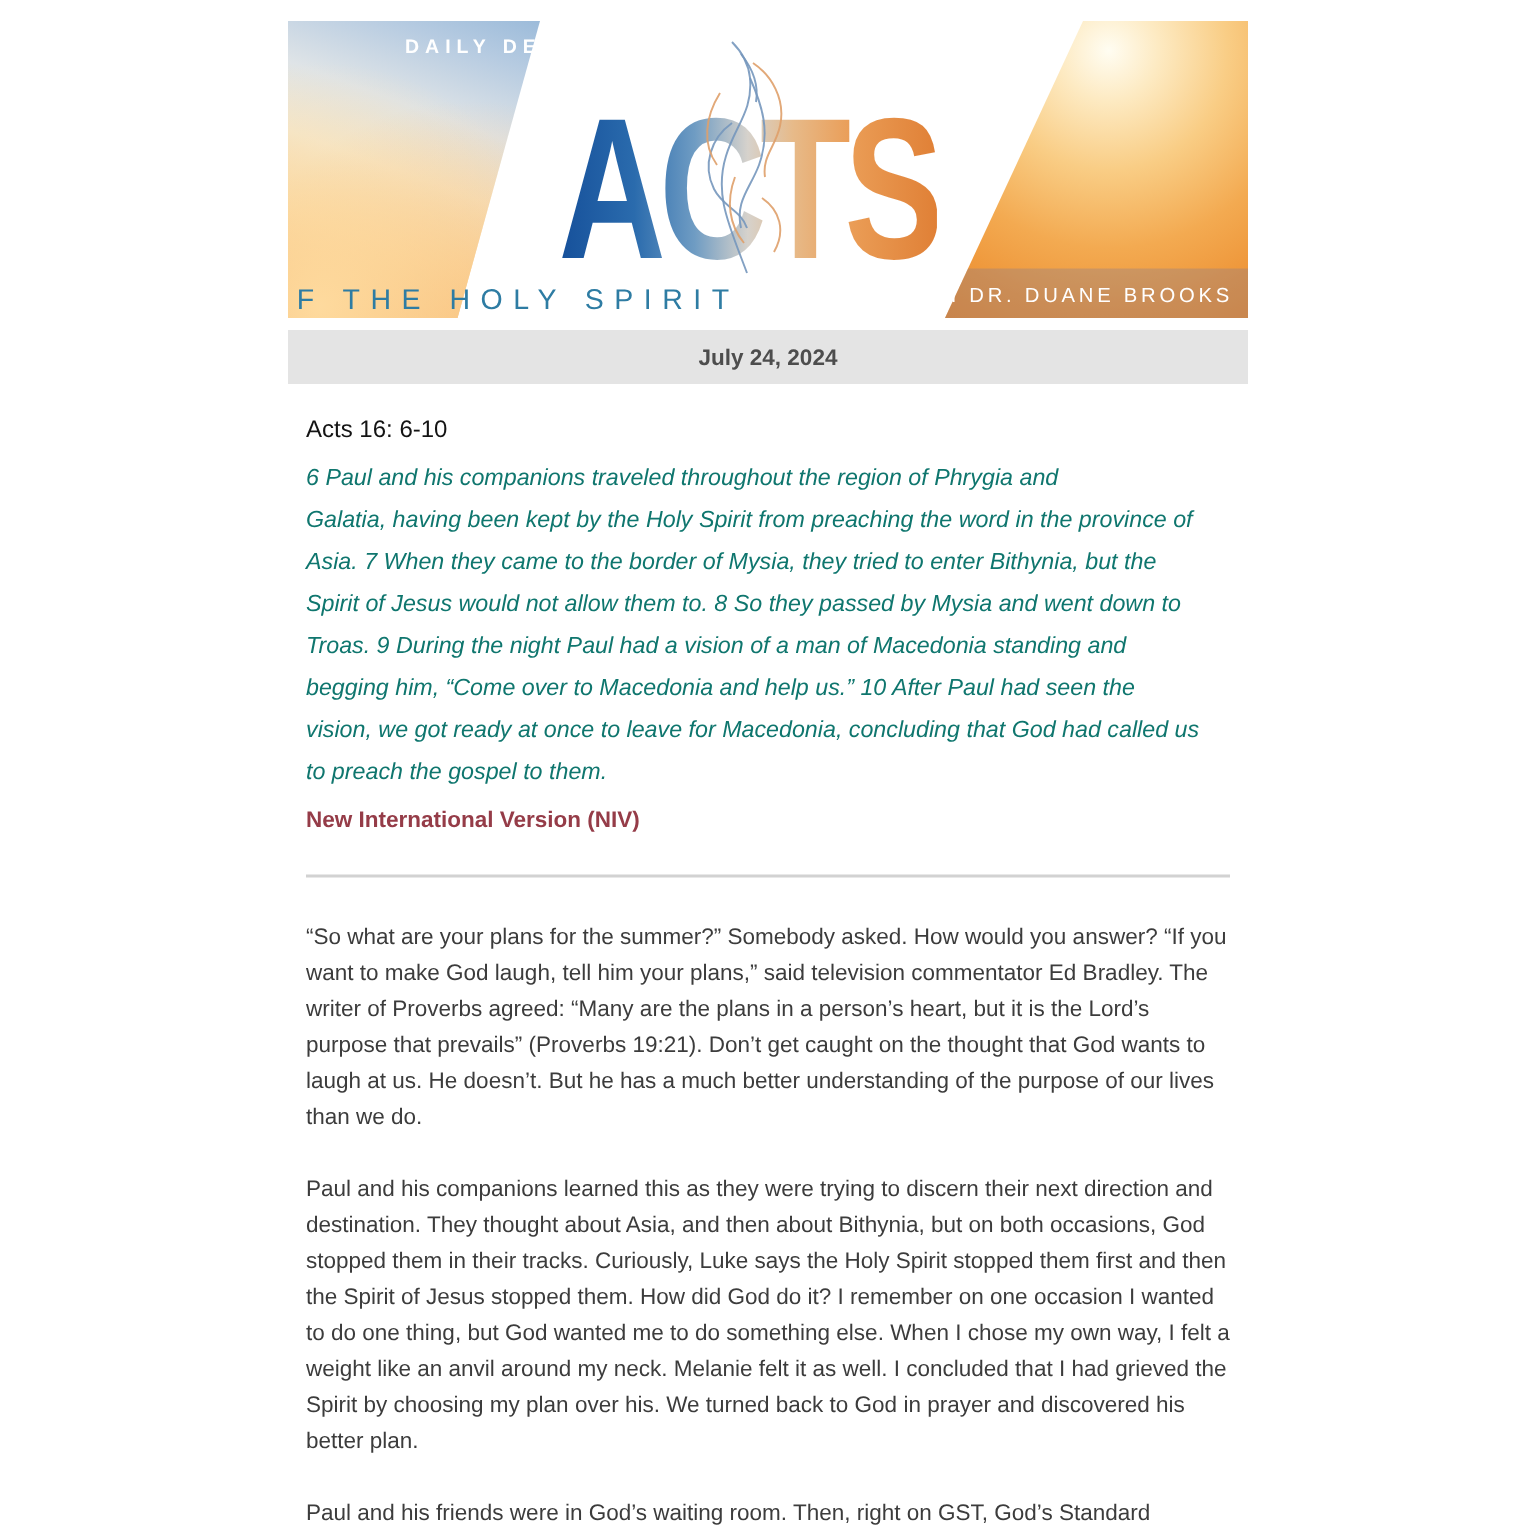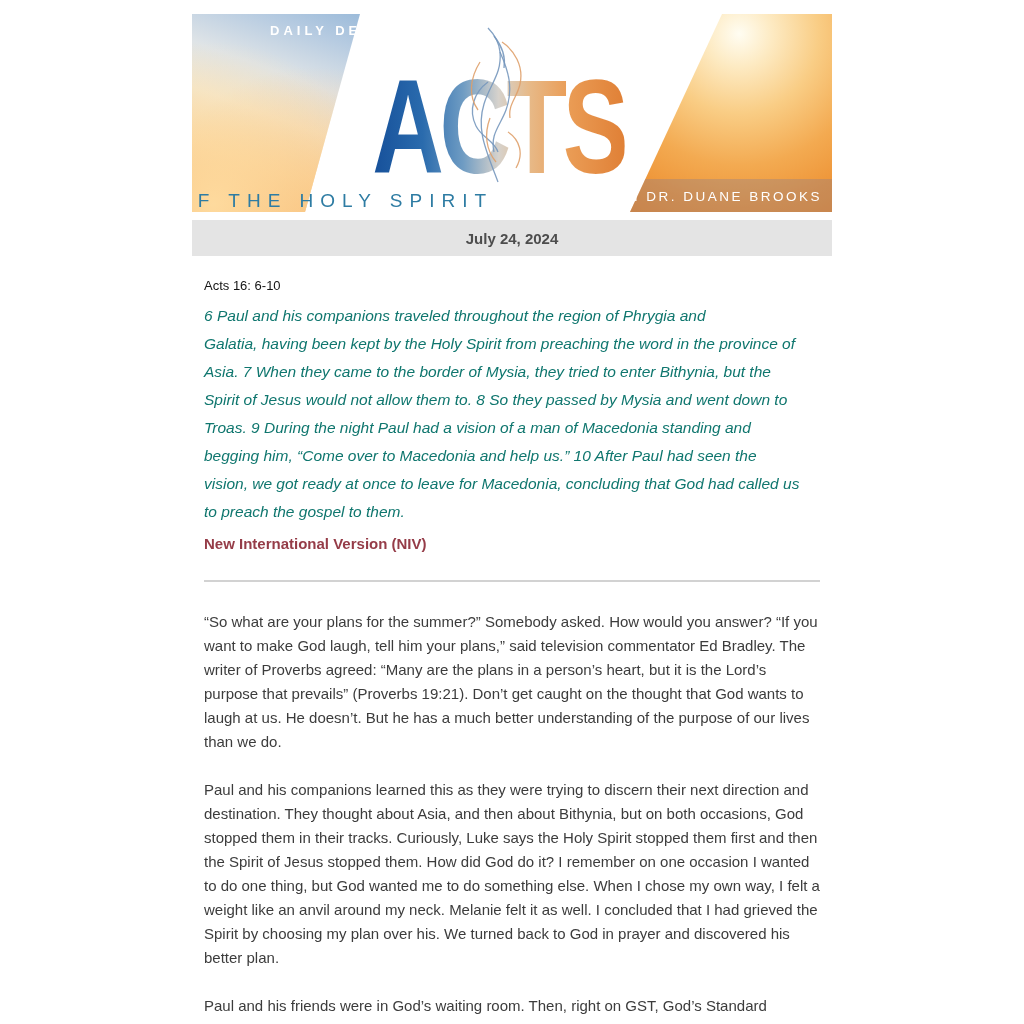--- a/index.html
+++ b/index.html
@@ -62,7 +62,7 @@
 
   
   .content { padding:0 12px; }
-  .reference { margin-top:22px; font-size:13px; color:#141414; }
+  .reference { margin-top:22px; font-size:16px; color:#141414; }
   .scripture {
     margin-top:9px; font-size:15.5px; font-style:italic; color:#0f766e;
     line-height:28px; white-space:pre-line;

